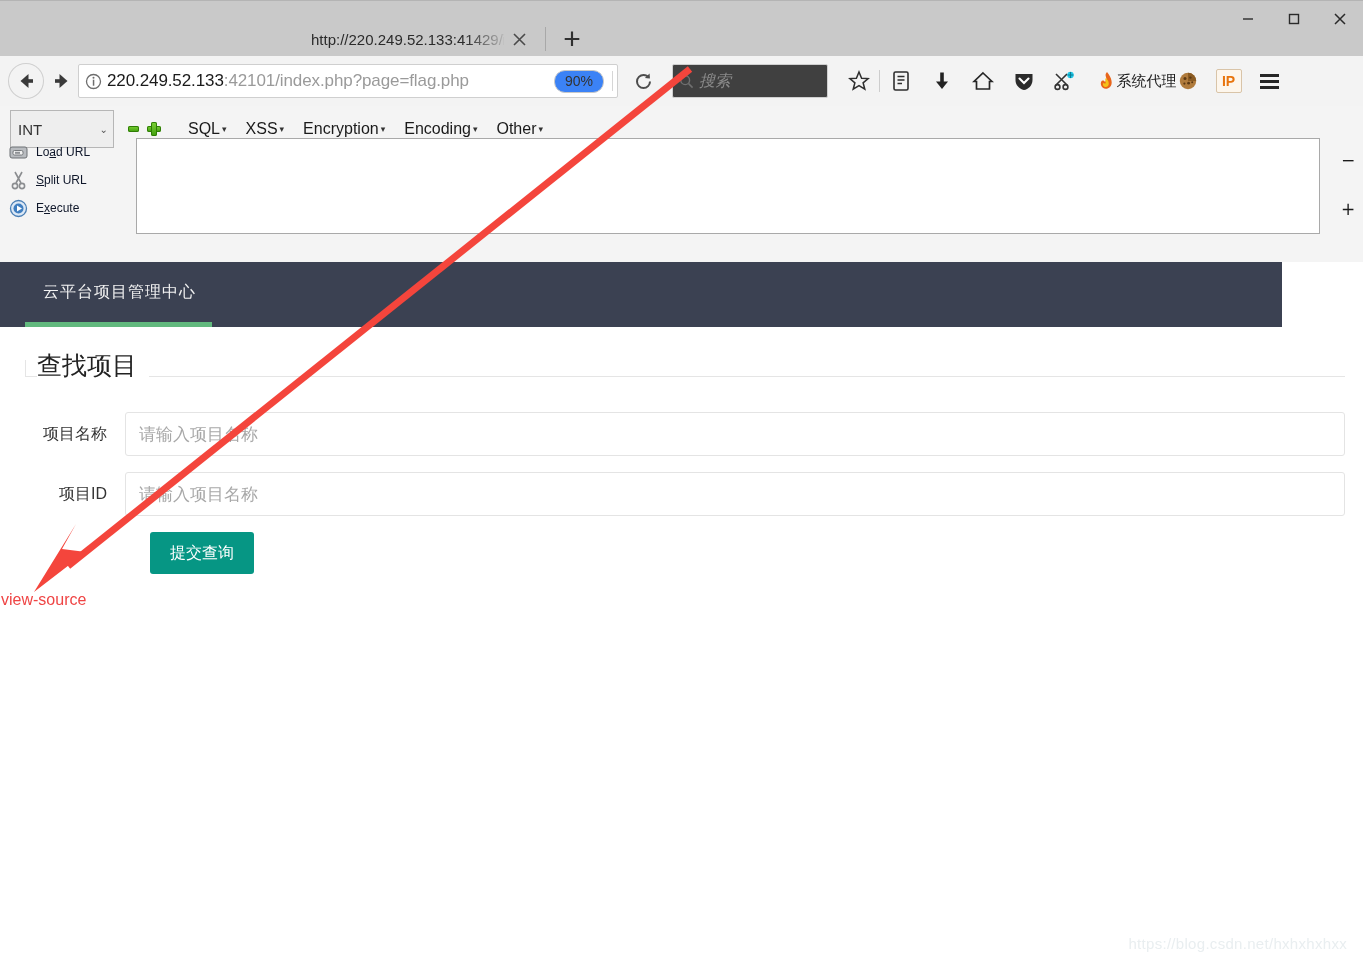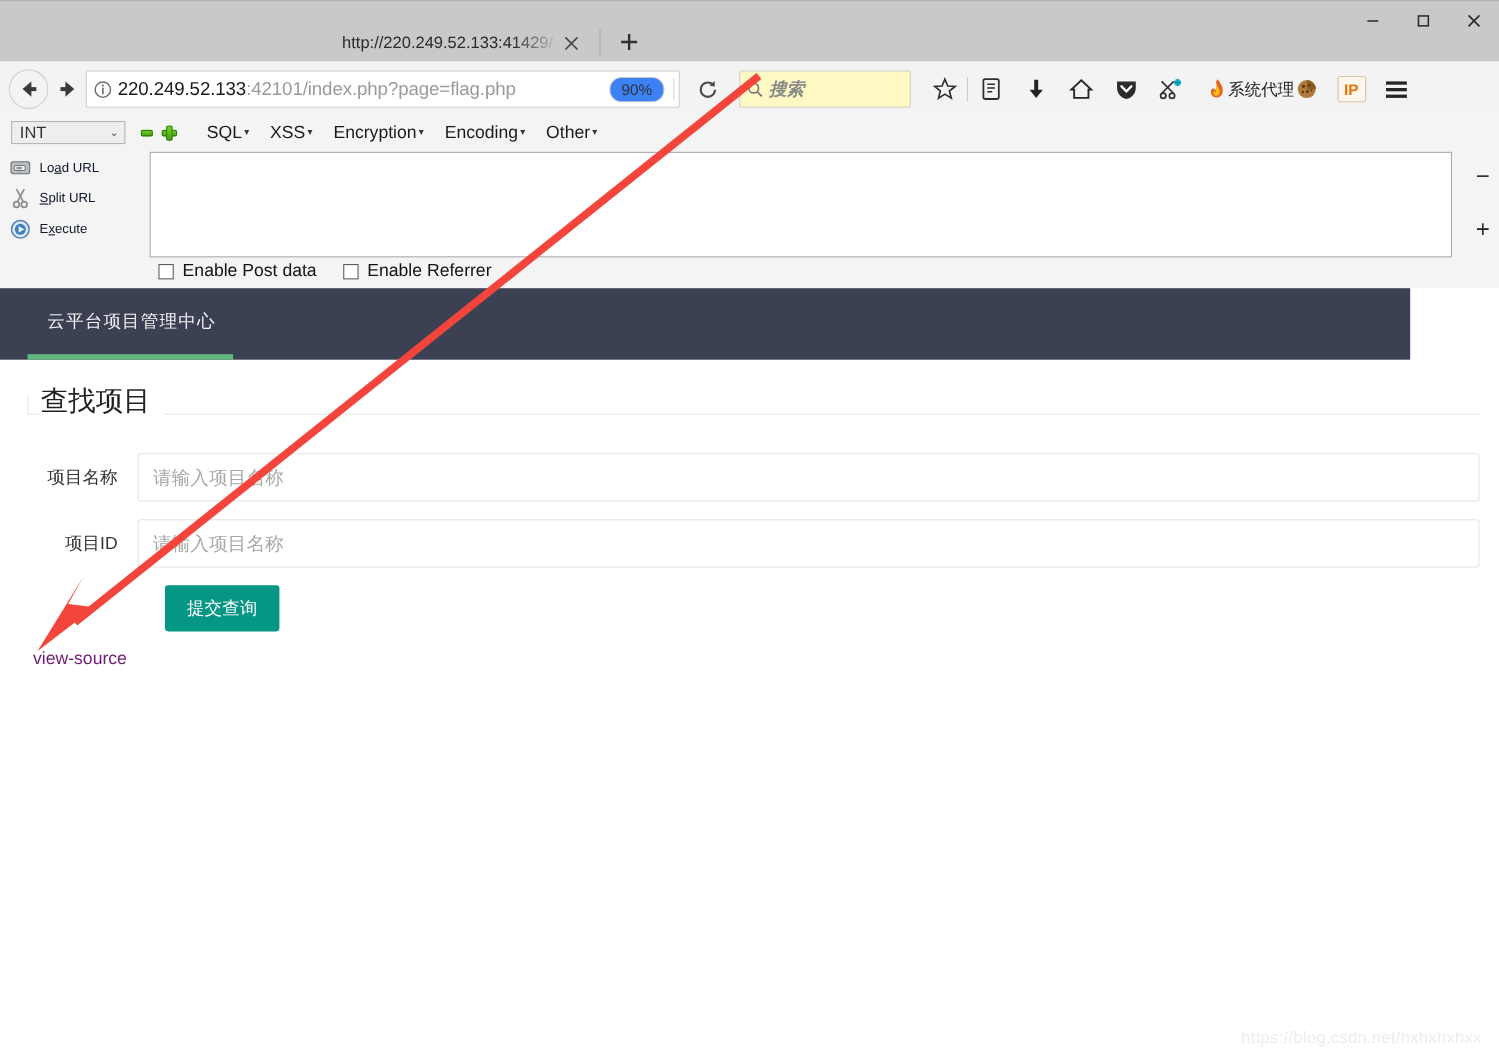--- a/index.html
+++ b/index.html
@@ -125,8 +125,8 @@
   .searchbar {
     position: absolute; left: 672px; top: 64px;
     width: 156px; height: 34px;
-    background: #fef9c3; border: 1px solid #cfcfcf; border-radius: 2px;
-    display: flex; align-items: center; box-sizing: border-box; font-weight: bold;
+    background: #404040; border: 1px solid #cfcfcf; border-radius: 2px;
+    display: flex; align-items: center; box-sizing: border-box;
   }
   .searchbar .mag { width: 26px; display: flex; align-items: center; justify-content: center; color: #707070; }
   .searchbar .ph { font-size: 16px; color: #8a8a8a; font-style: italic; }

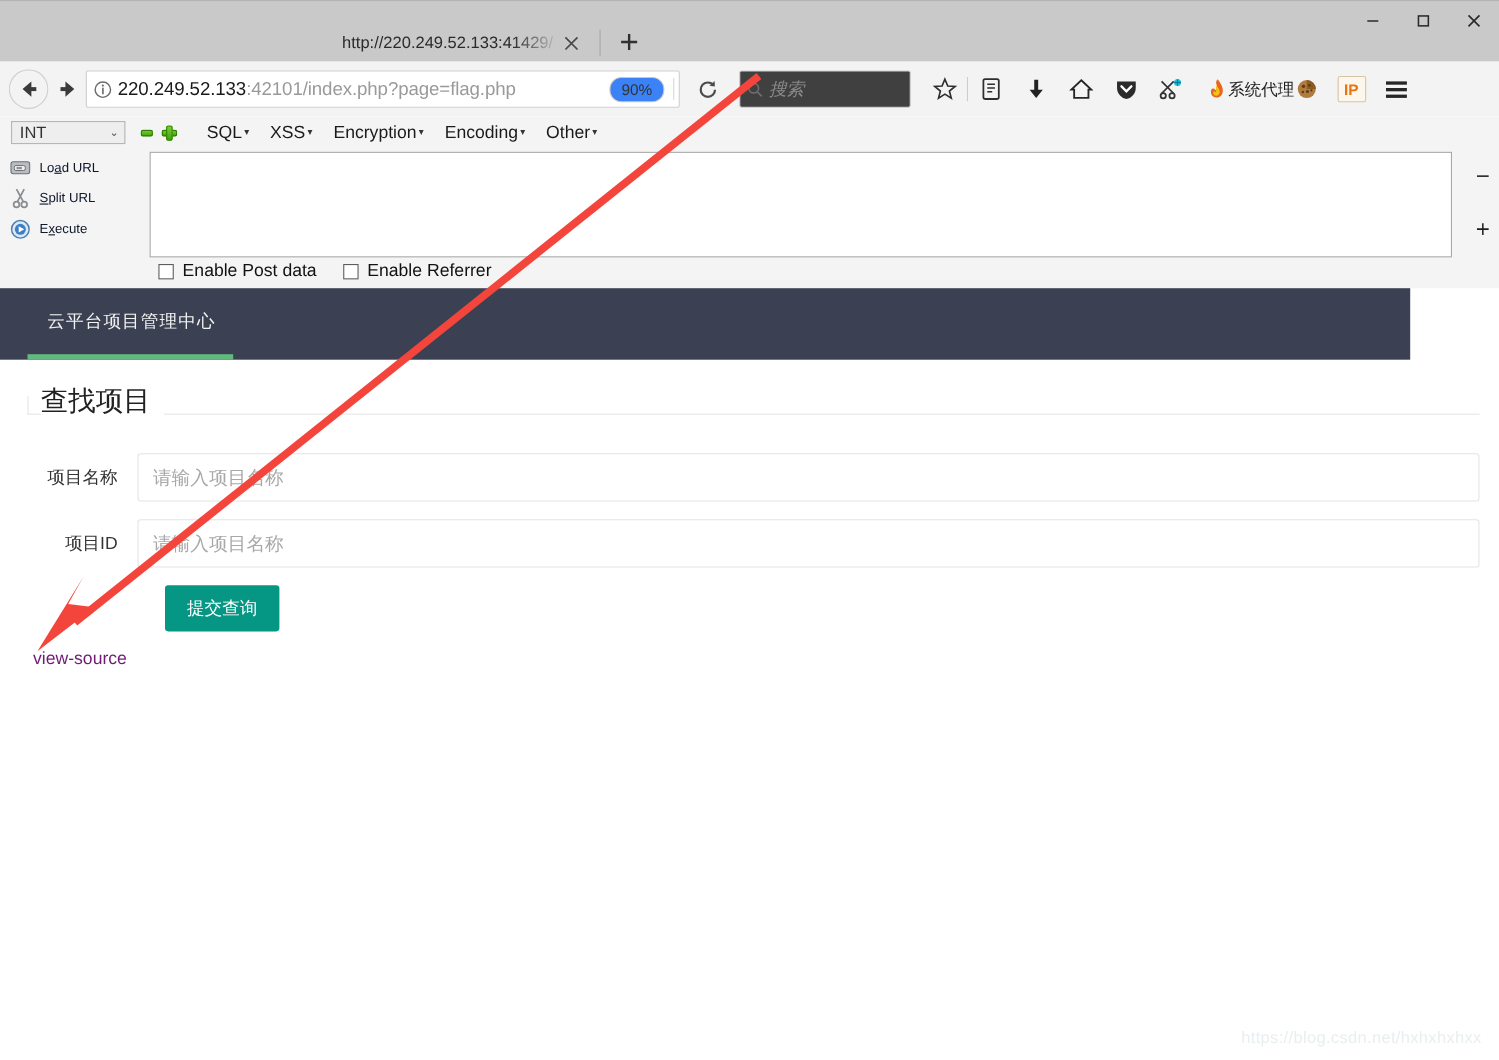--- a/index.html
+++ b/index.html
@@ -161,7 +161,7 @@
     display: flex; align-items: center; gap: 0;
   }
   .hb-select {
-    width: 104px; height: 21px;
+    width: 104px; height: 38px;
     border: 1px solid #b6b6b6; background: #eeeeee;
     display: flex; align-items: center; justify-content: space-between;
     box-sizing: border-box; padding: 0 5px 0 7px;

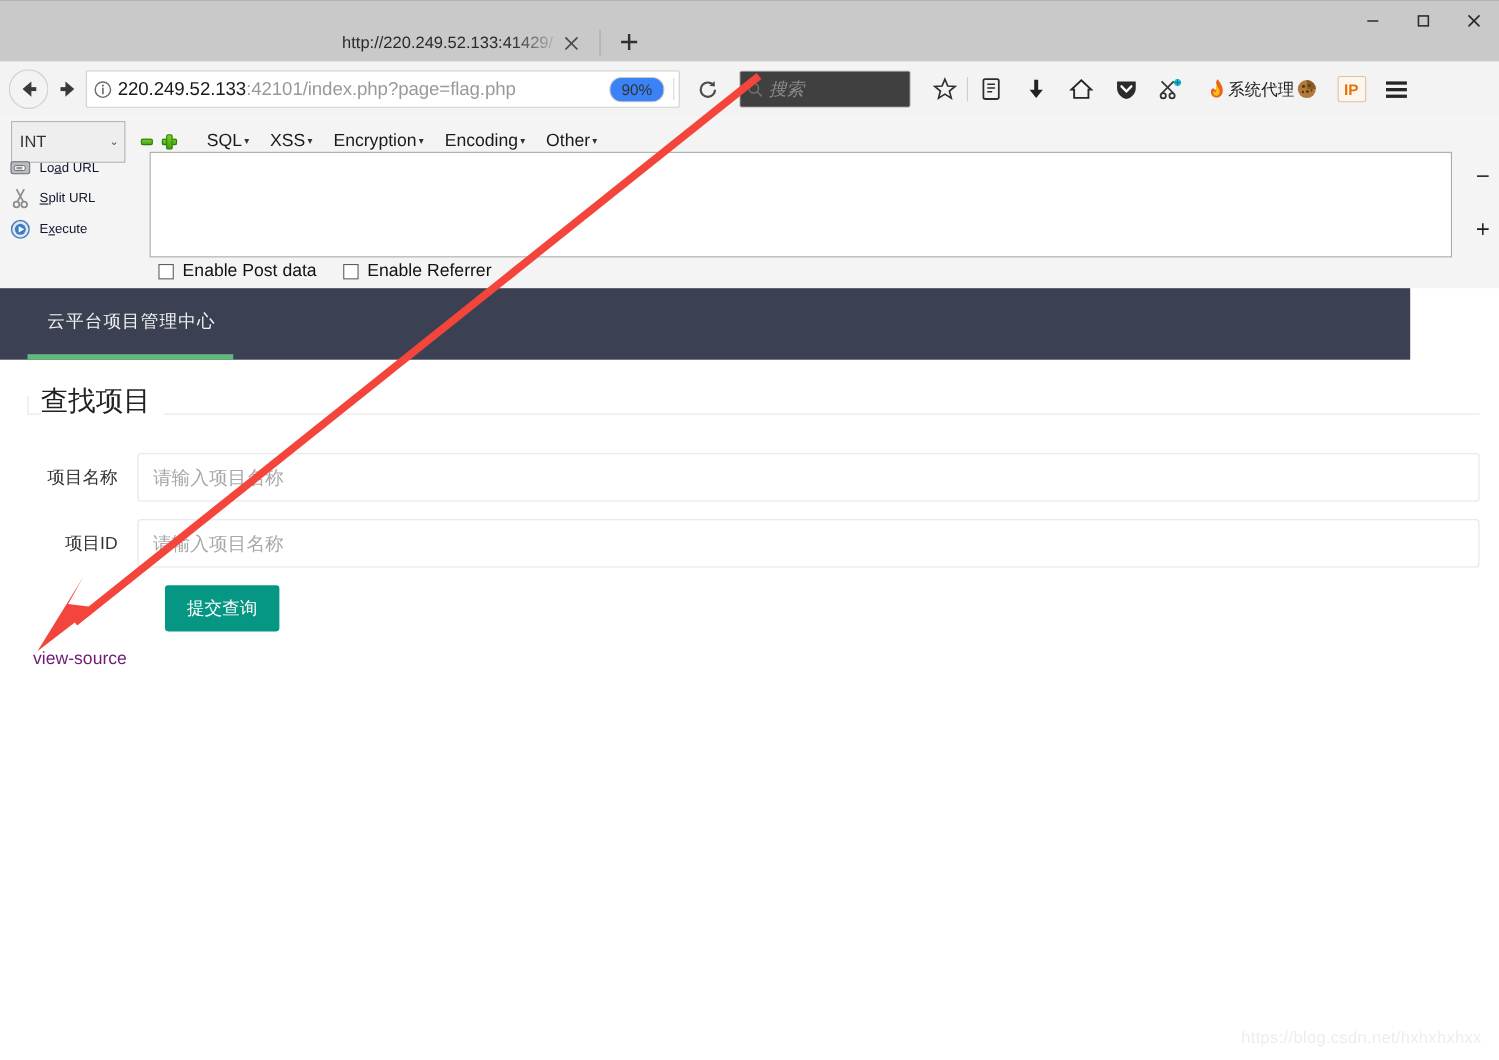--- a/index.html
+++ b/index.html
@@ -535,16 +535,6 @@
     <span class="zb zb-plus">+</span>
   </div>
 
-  <div class="hb-checks">
-    <label class="hb-check">
-      <span class="hb-box"></span>
-      <span class="t">Enable Post data</span>
-    </label>
-    <label class="hb-check">
-      <span class="hb-box"></span>
-      <span class="t">Enable Referrer</span>
-    </label>
-  </div>
 </div>
 
 <div class="site-header">

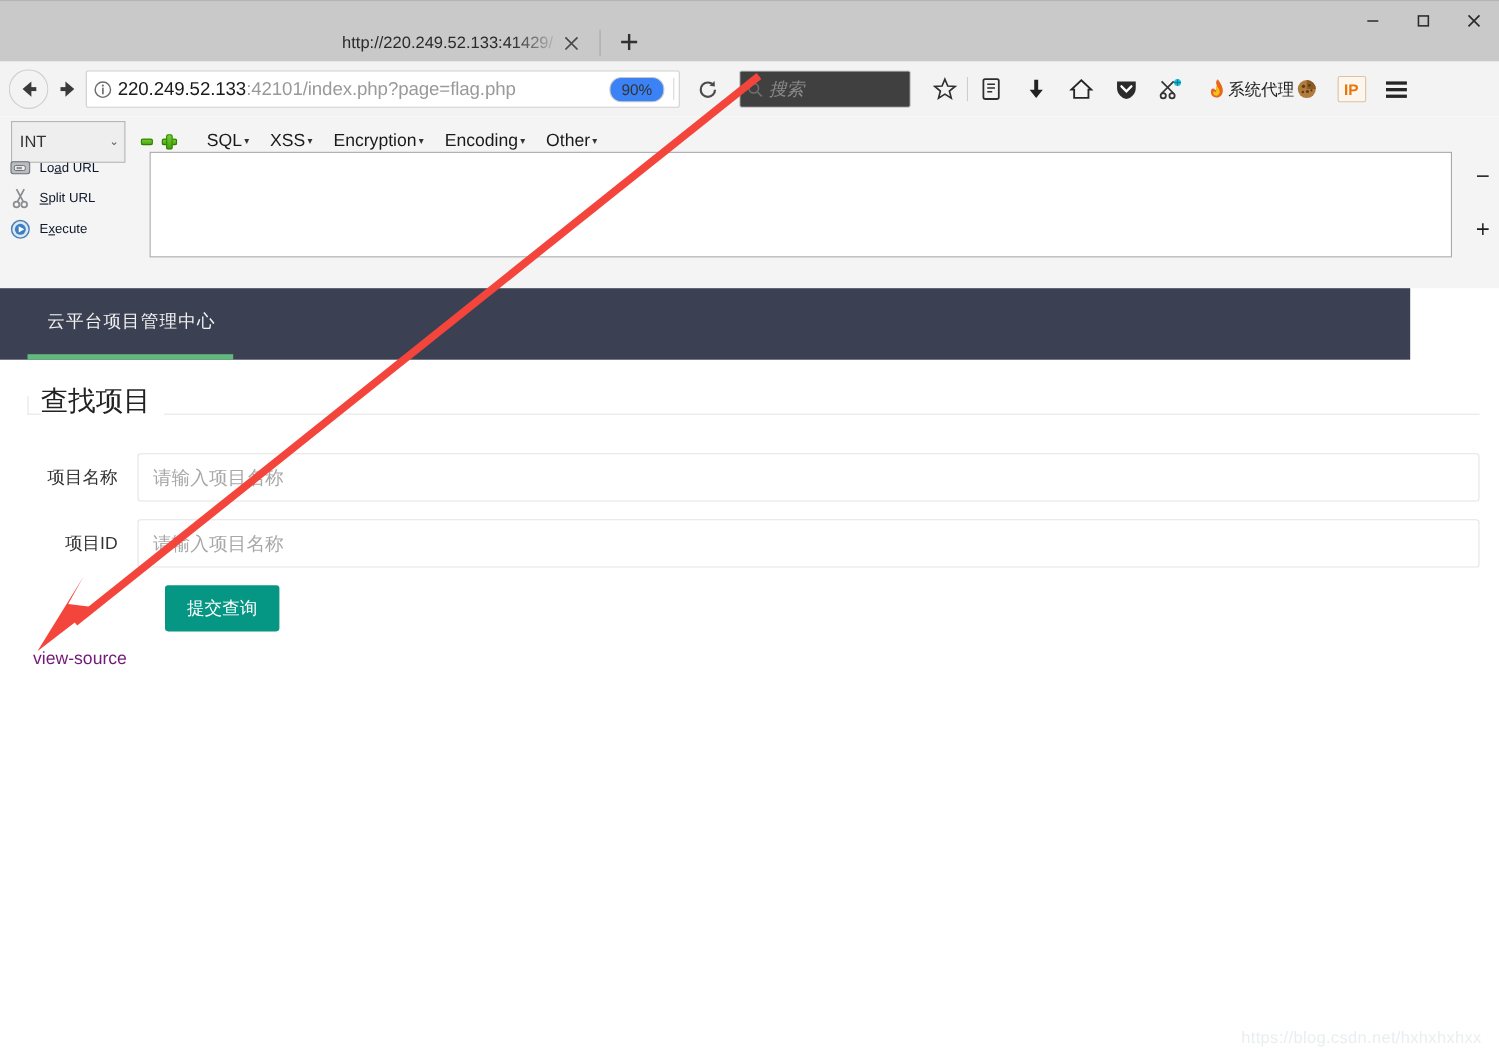--- a/index.html
+++ b/index.html
@@ -292,7 +292,7 @@
   }
   .viewsource {
     position: absolute; left: 1px; top: 591px;
-    font-size: 16px; color: #701a75; padding-left: 29px;
+    font-size: 16px; color: #ef4444;
   }
 
   

